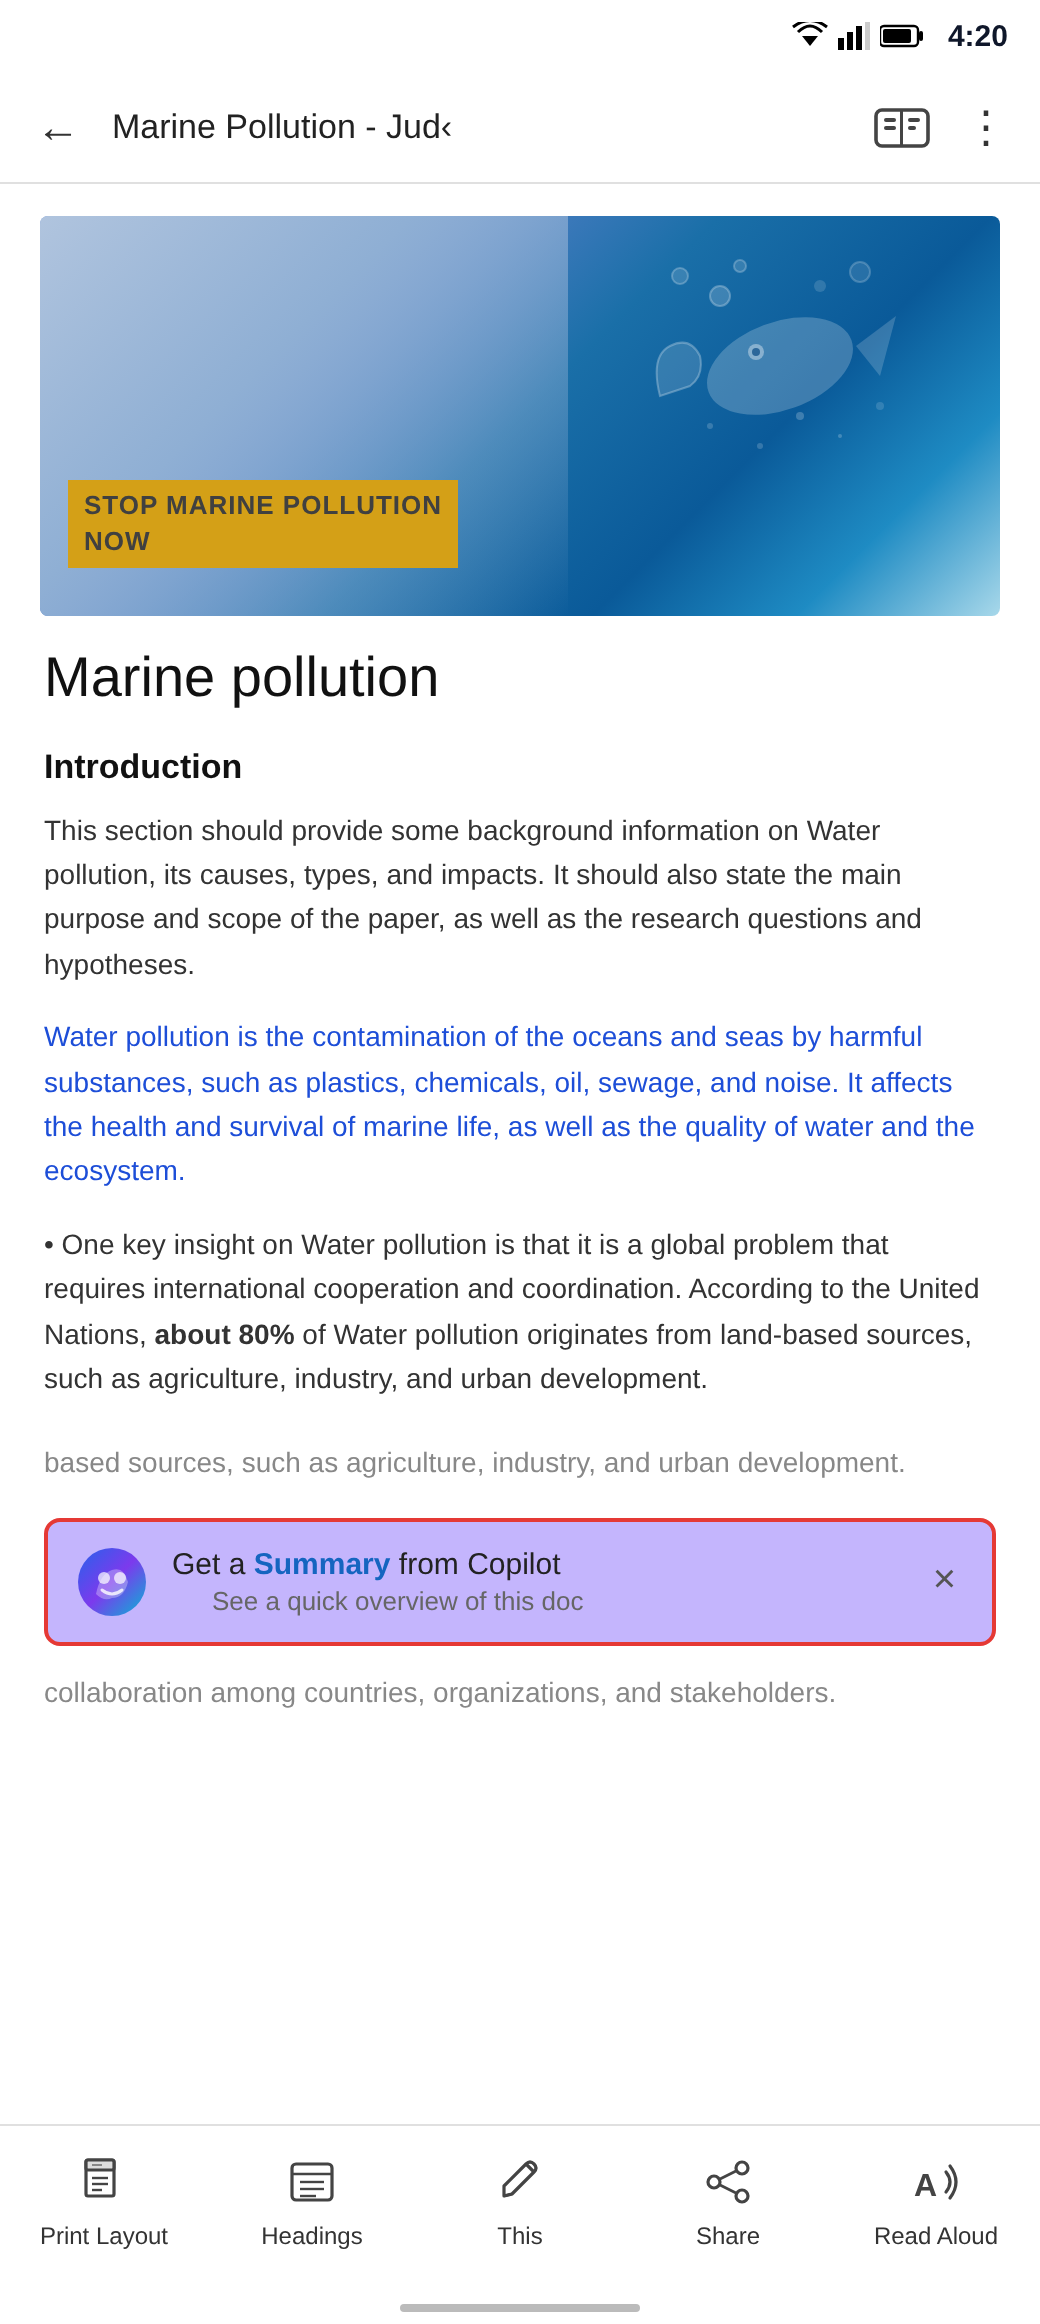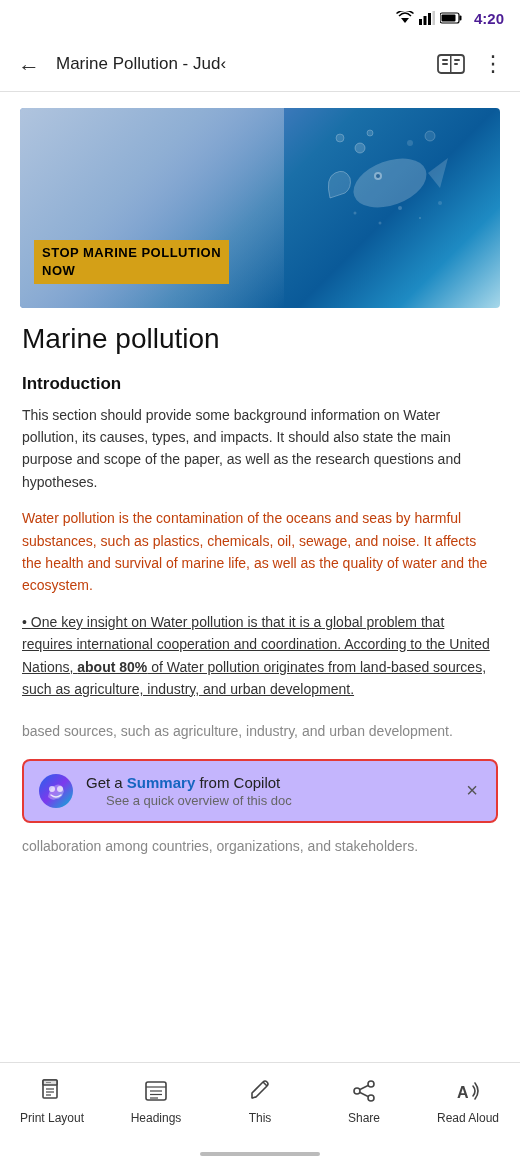--- a/index.html
+++ b/index.html
@@ -30,7 +30,7 @@
     .status-time {
       font-size: 15px;
       font-weight: 600;
-      color: #4c1d95;
+      color: #0f172a;
       margin-left: 6px;
     }
 

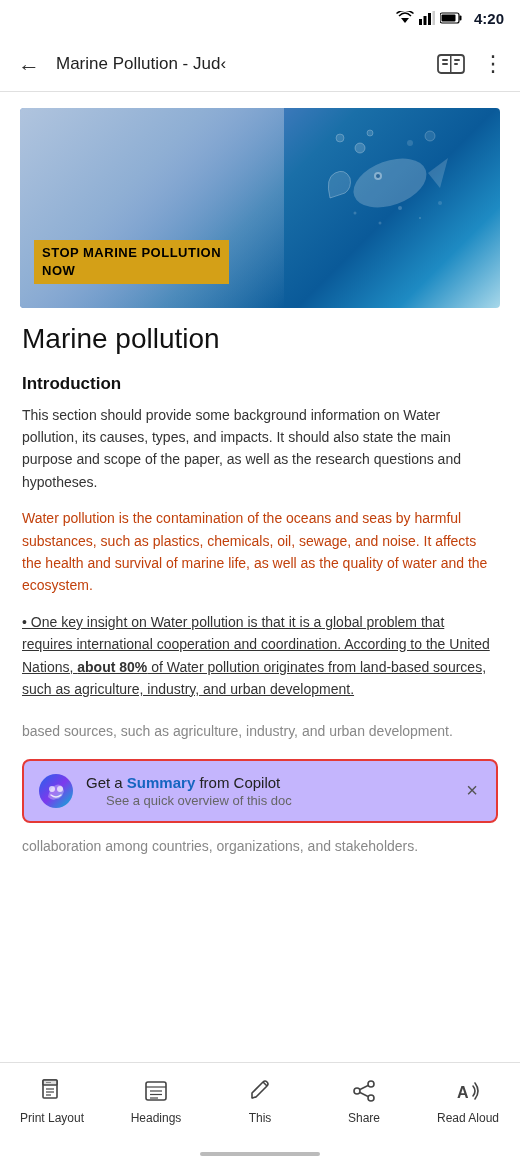--- a/index.html
+++ b/index.html
@@ -116,7 +116,7 @@
       bottom: 24px;
       left: 14px;
       background: #d4a017;
-      color: #000000;
+      color: #404040;
       font-size: 13px;
       font-weight: 700;
       padding: 4px 8px;

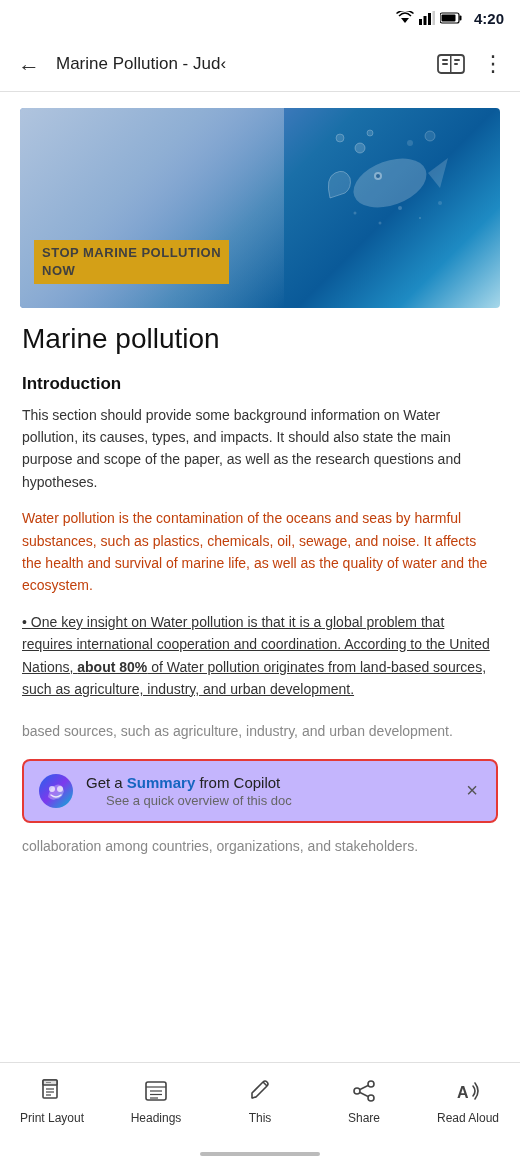--- a/index.html
+++ b/index.html
@@ -149,7 +149,7 @@
     }
     .doc-paragraph-orange {
       font-size: 14px;
-      color: #c2410c;
+      color: #1d4ed8;
       line-height: 1.6;
       margin-bottom: 14px;
     }

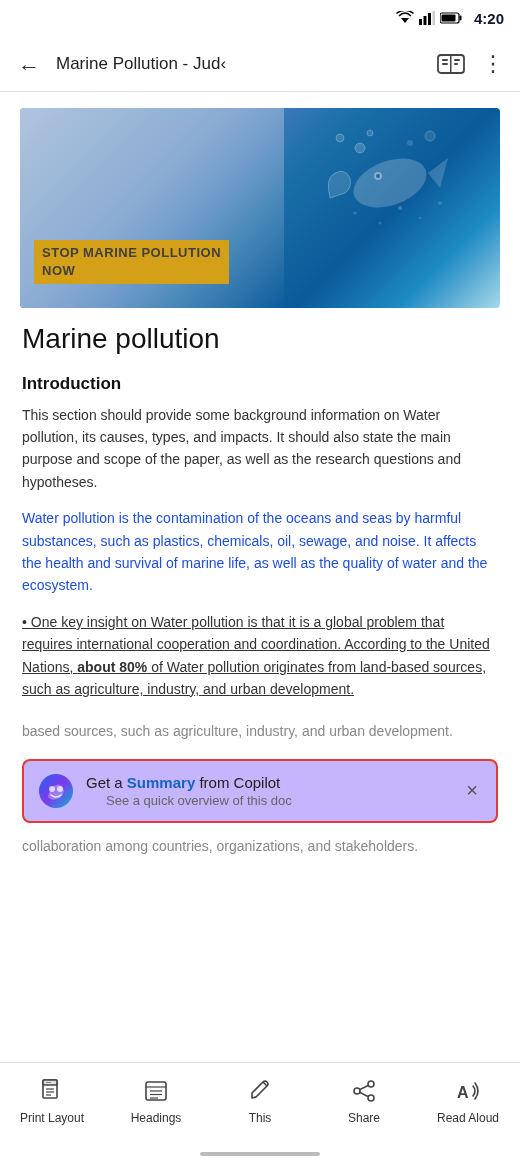--- a/index.html
+++ b/index.html
@@ -158,7 +158,6 @@
       color: #333;
       line-height: 1.6;
       margin-bottom: 0;
-      text-decoration: underline;
     }
     .bold-text {
       font-weight: 700;

